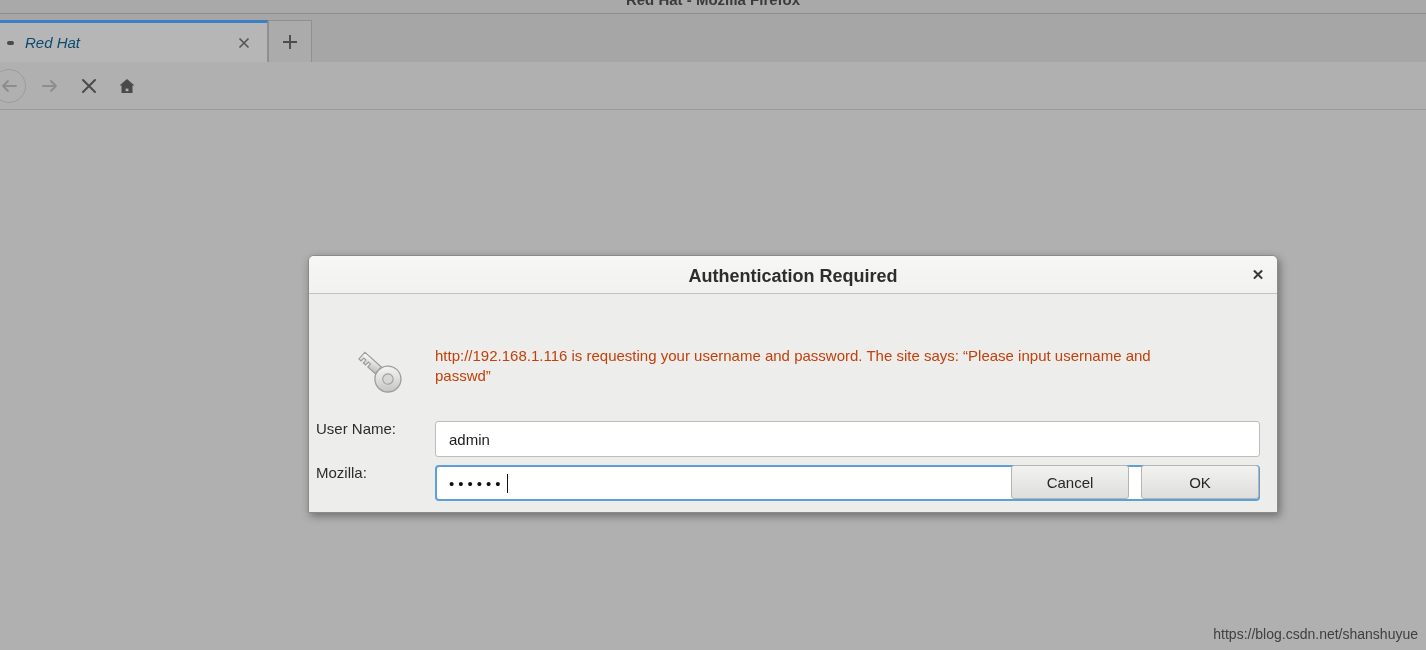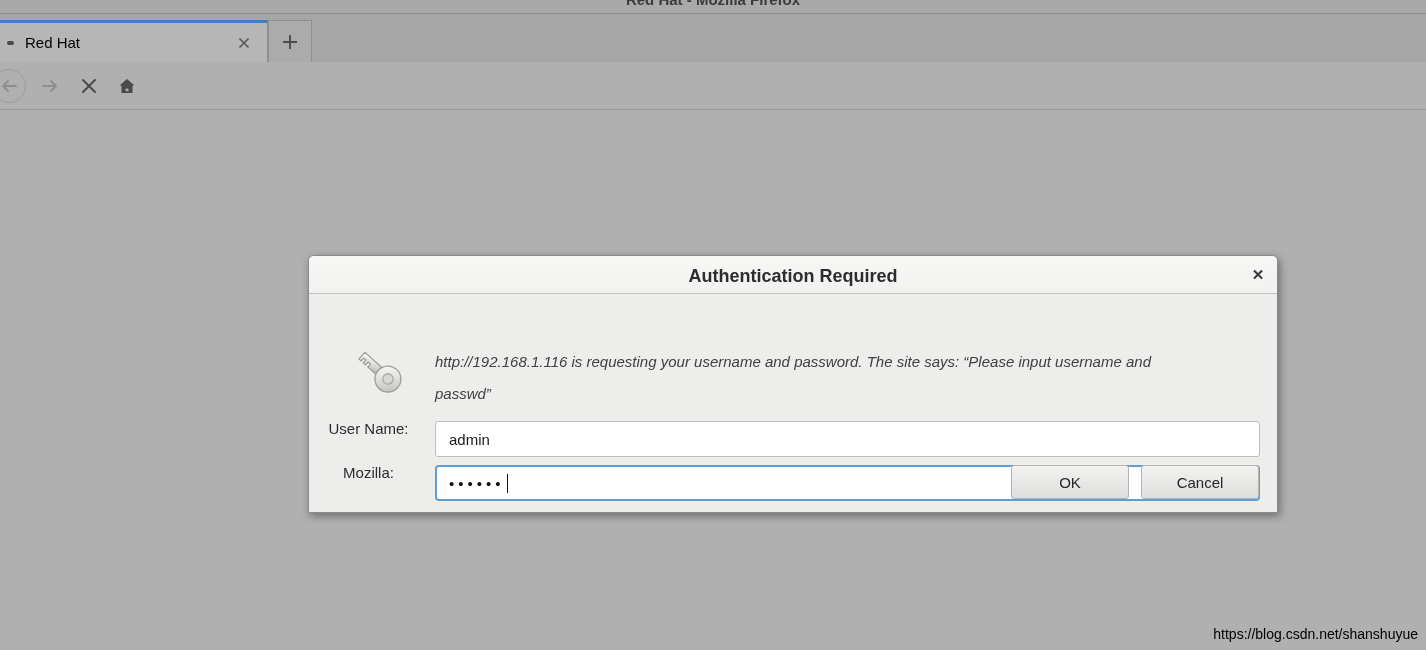--- a/index.html
+++ b/index.html
@@ -69,8 +69,9 @@
     position: absolute;
     left: 52px; top: 11px;
     font-size: 15px;
-    color: #000000;
+    color: #0c4a6e;
     white-space: nowrap;
+    font-style: italic;
   }
   #tab-close {
     position: absolute;

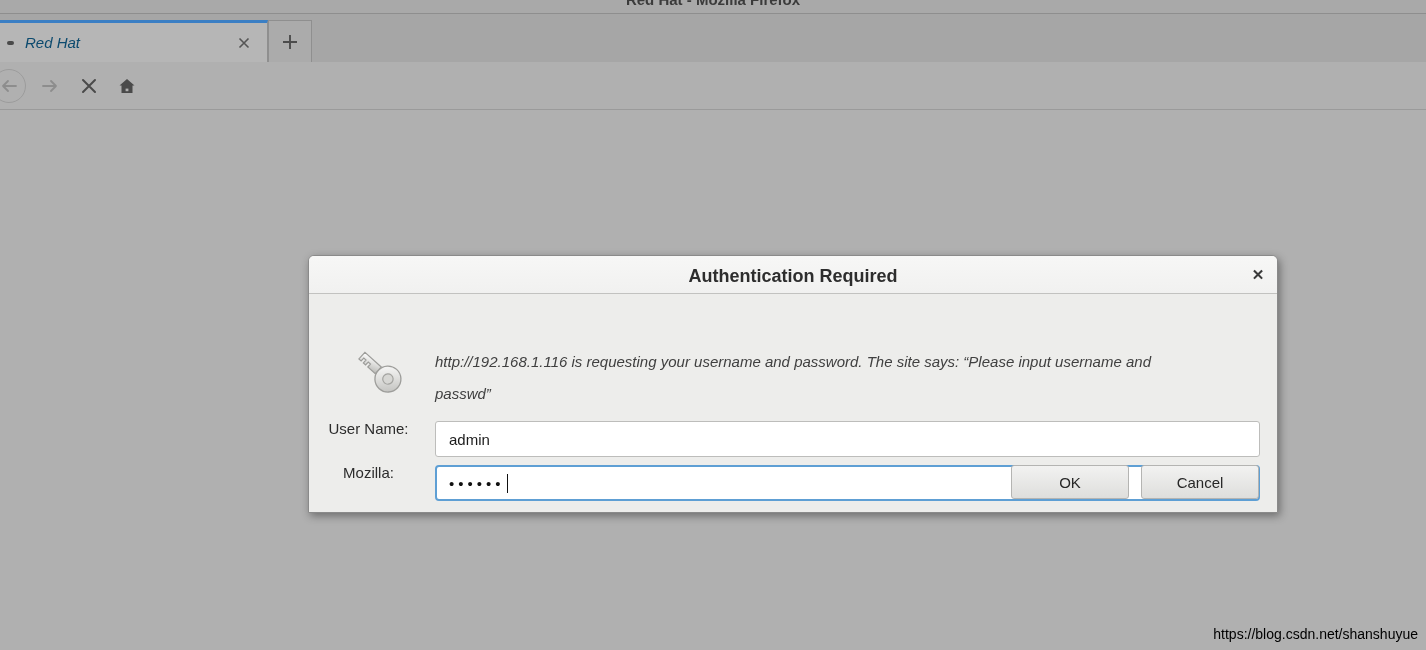--- a/index.html
+++ b/index.html
@@ -200,9 +200,8 @@
     left: 126px; top: 52px;
     width: 762px;
     font-size: 15px;
-    line-height: 32px;
-    color: #404040;
-    font-style: italic;
+    line-height: 20px;
+    color: #c2410c;
   }
 
   .field-row {

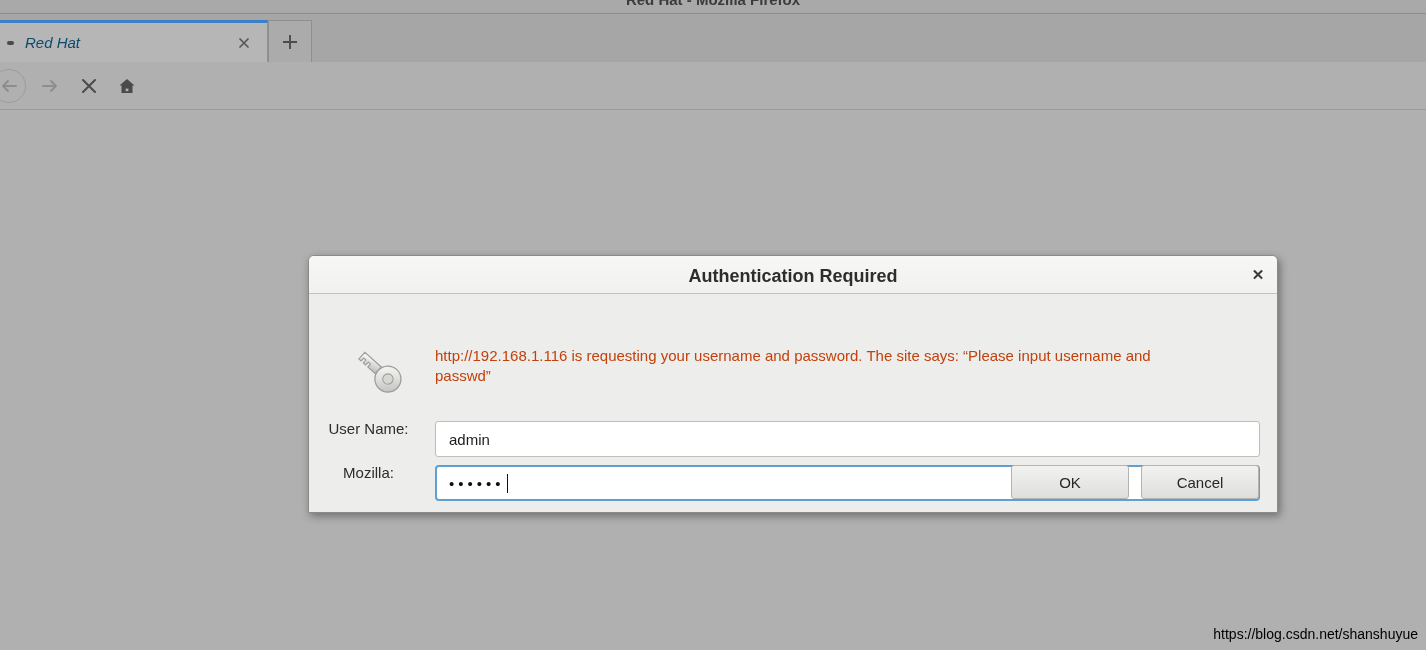--- a/index.html
+++ b/index.html
@@ -215,10 +215,10 @@
 
   .field-label {
     position: absolute;
-    left: 0;
+    left: 7px;
     width: 119px;
     top: 8px;
-    text-align: center;
+    text-align: left;
     font-size: 15px;
     color: #2c2c2c;
   }

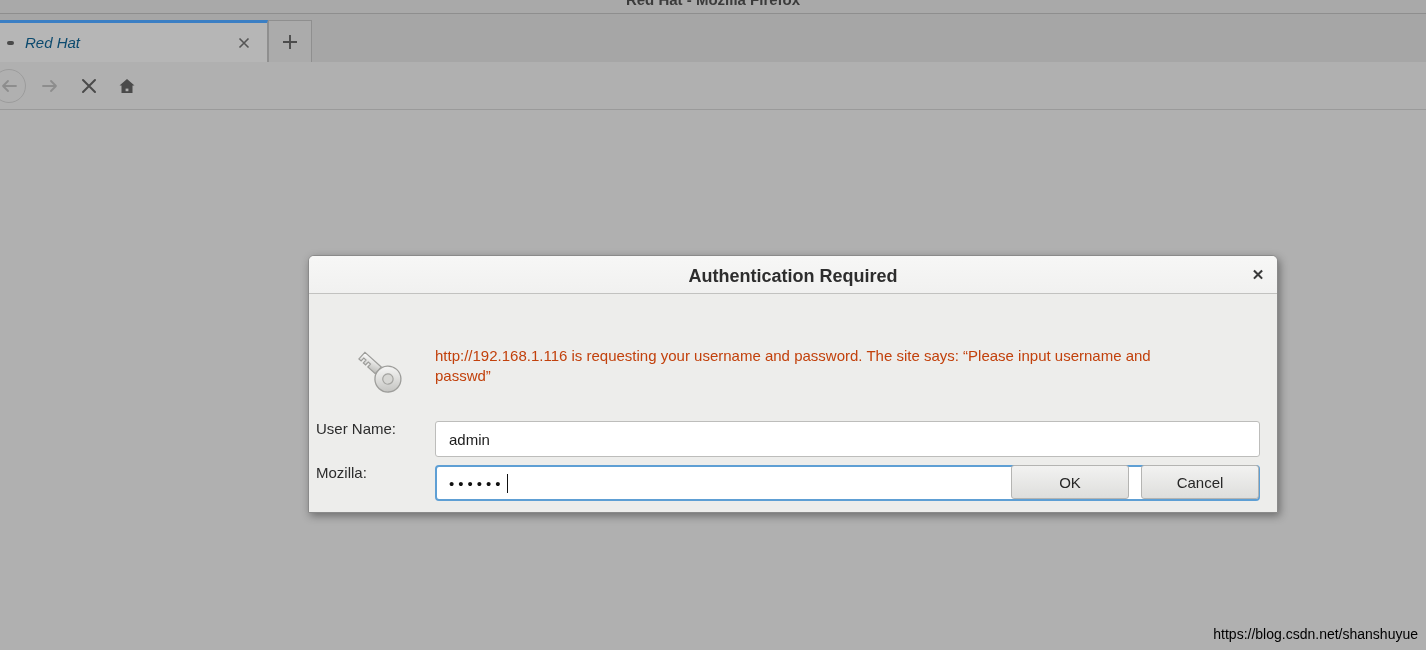--- a/index.html
+++ b/index.html
@@ -400,8 +400,8 @@
     </div>
 
     <div id="dialog-buttons">
+      <button class="dlgbtn">Cancel</button>
       <button class="dlgbtn">OK</button>
-      <button class="dlgbtn">Cancel</button>
     </div>
 
   </div>

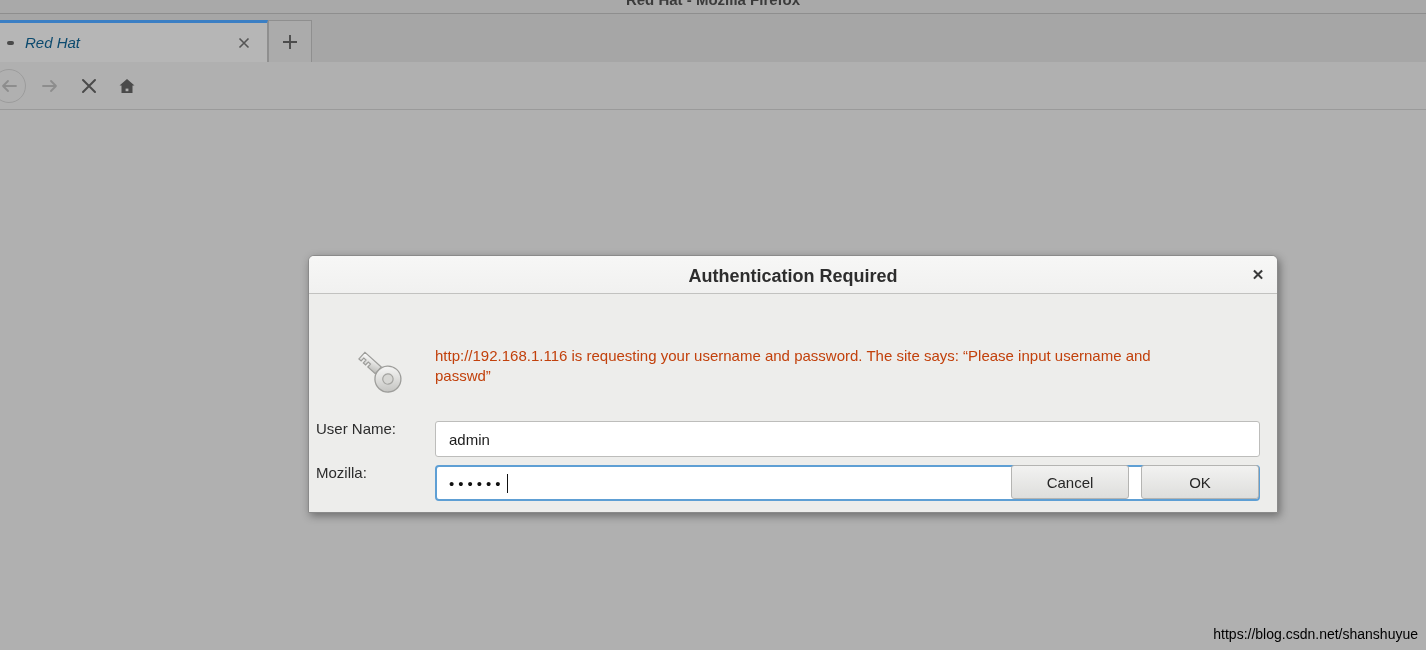--- a/index.html
+++ b/index.html
@@ -281,7 +281,7 @@
     position: absolute;
     right: 8px; bottom: 8px;
     font-size: 14px;
-    color: #000000;
+    color: #404040;
     white-space: nowrap;
     margin-top: 24px;
   }

